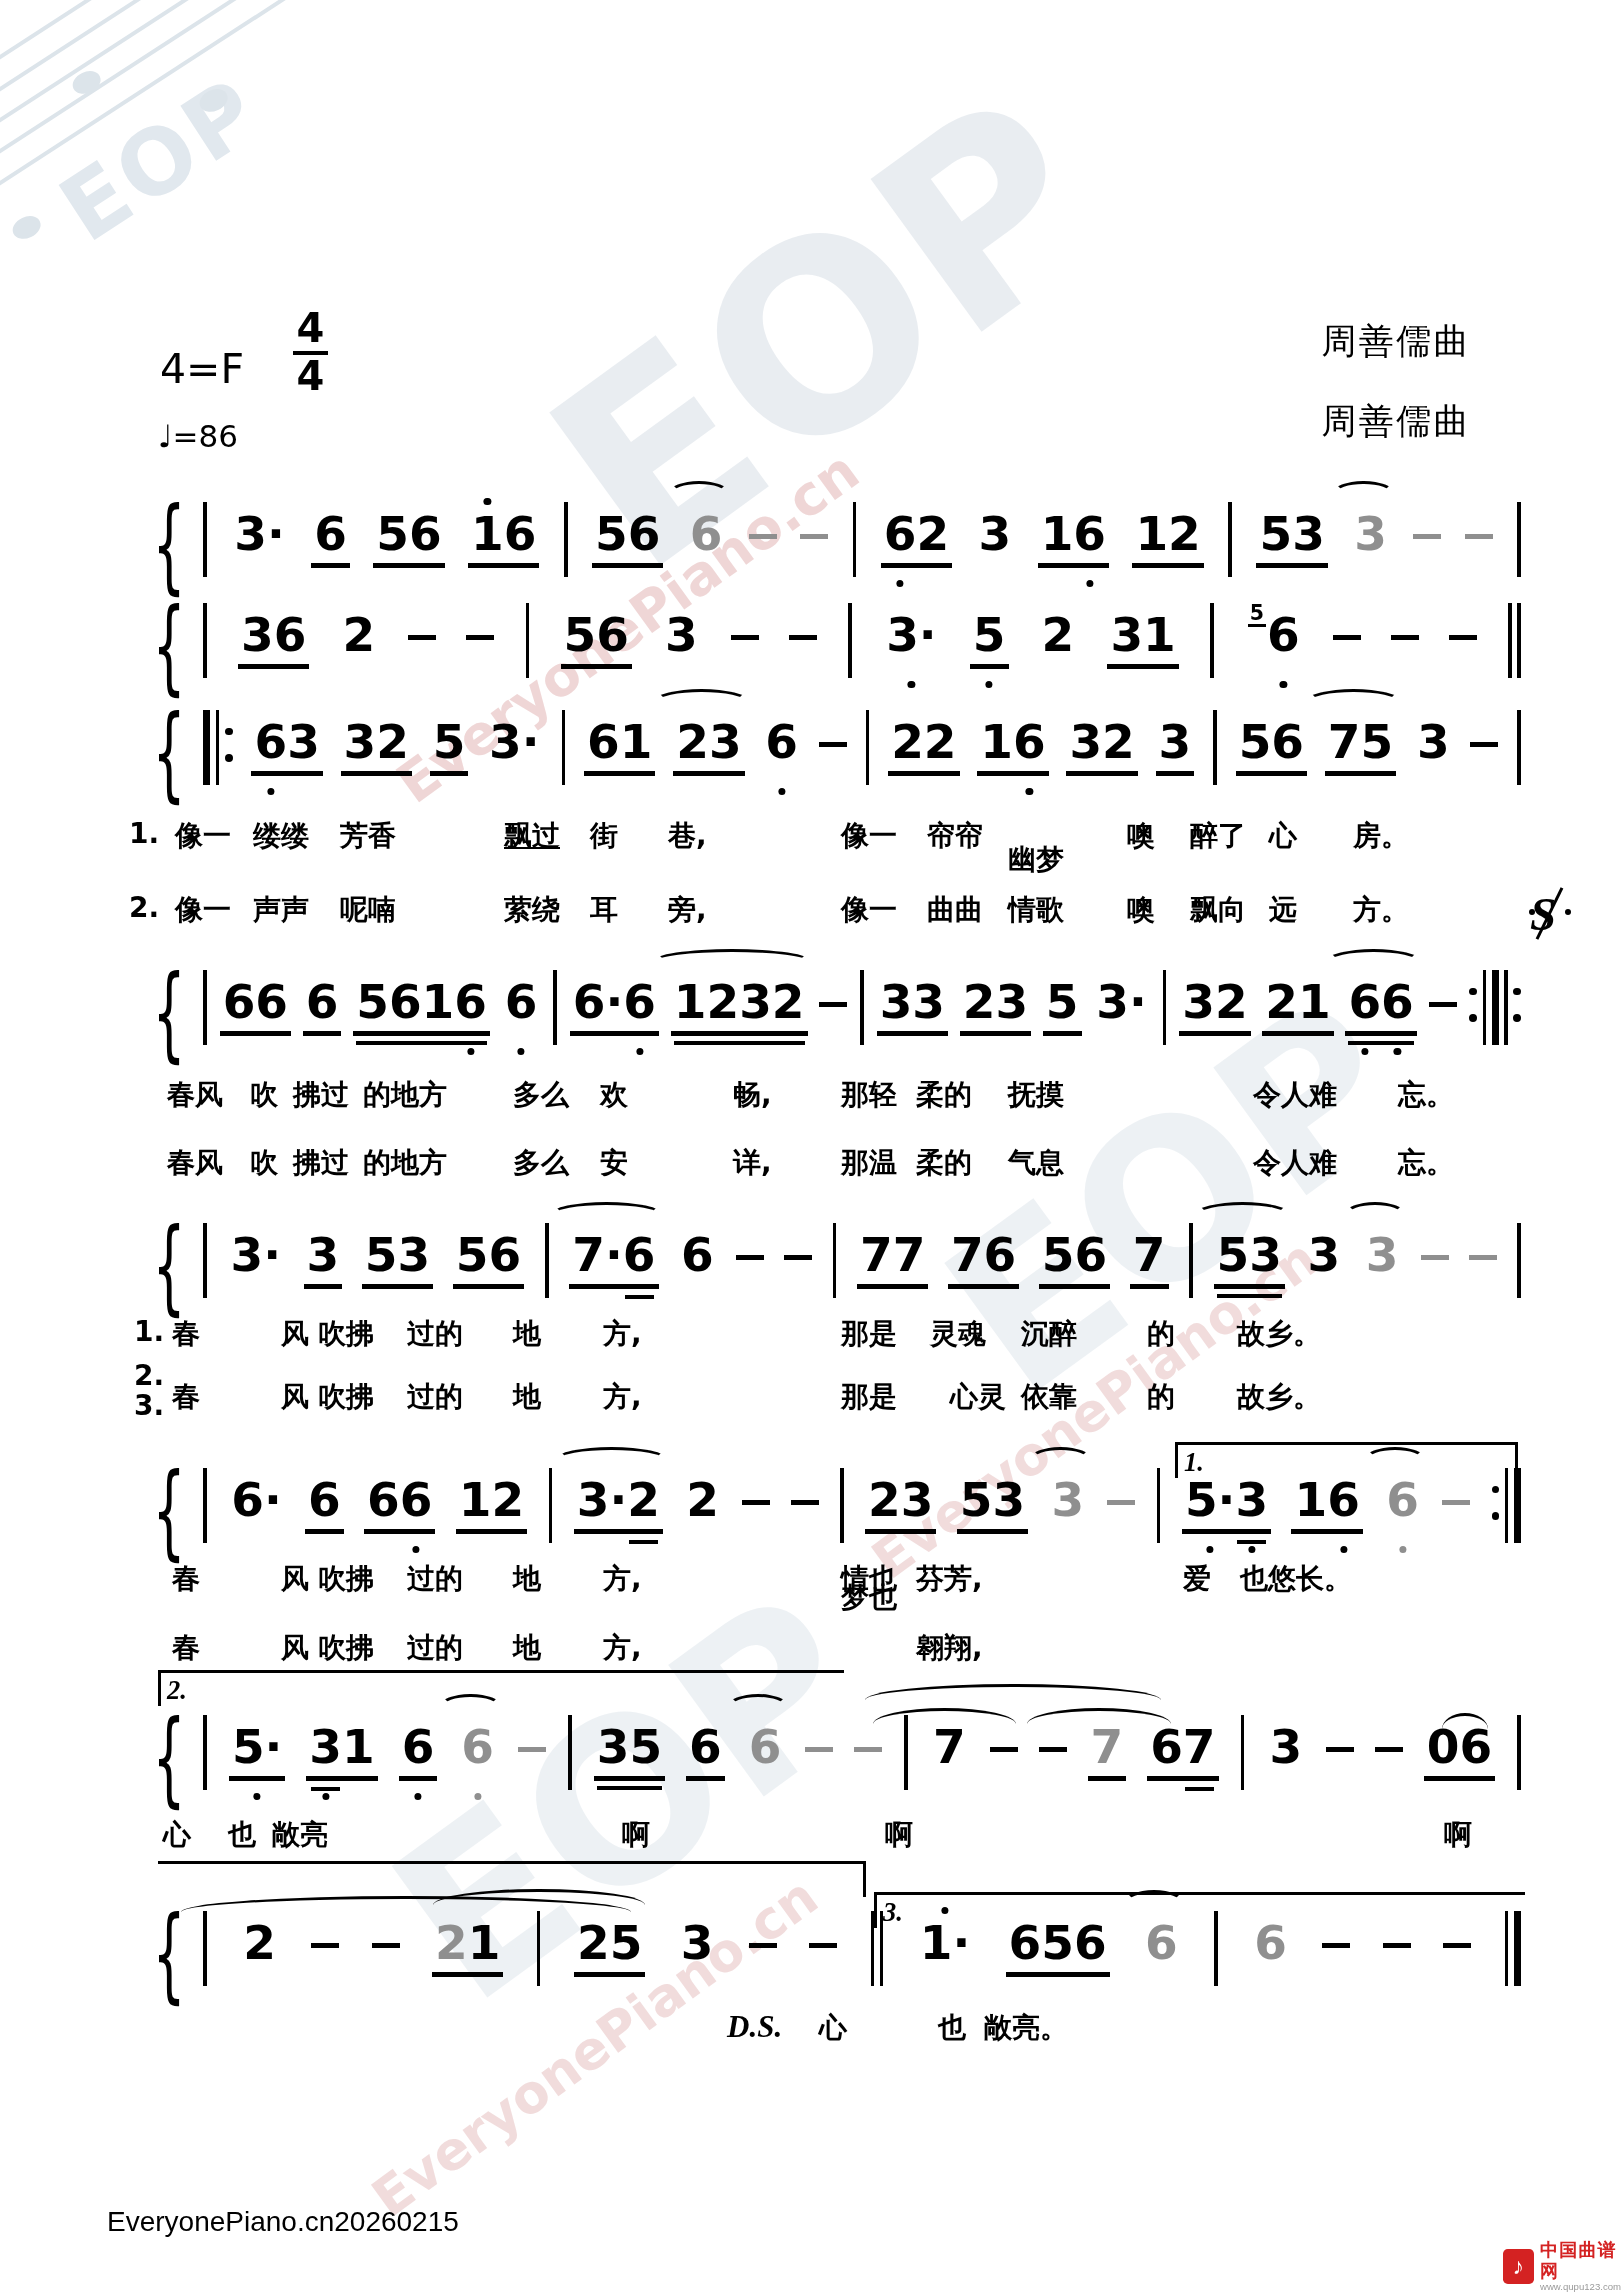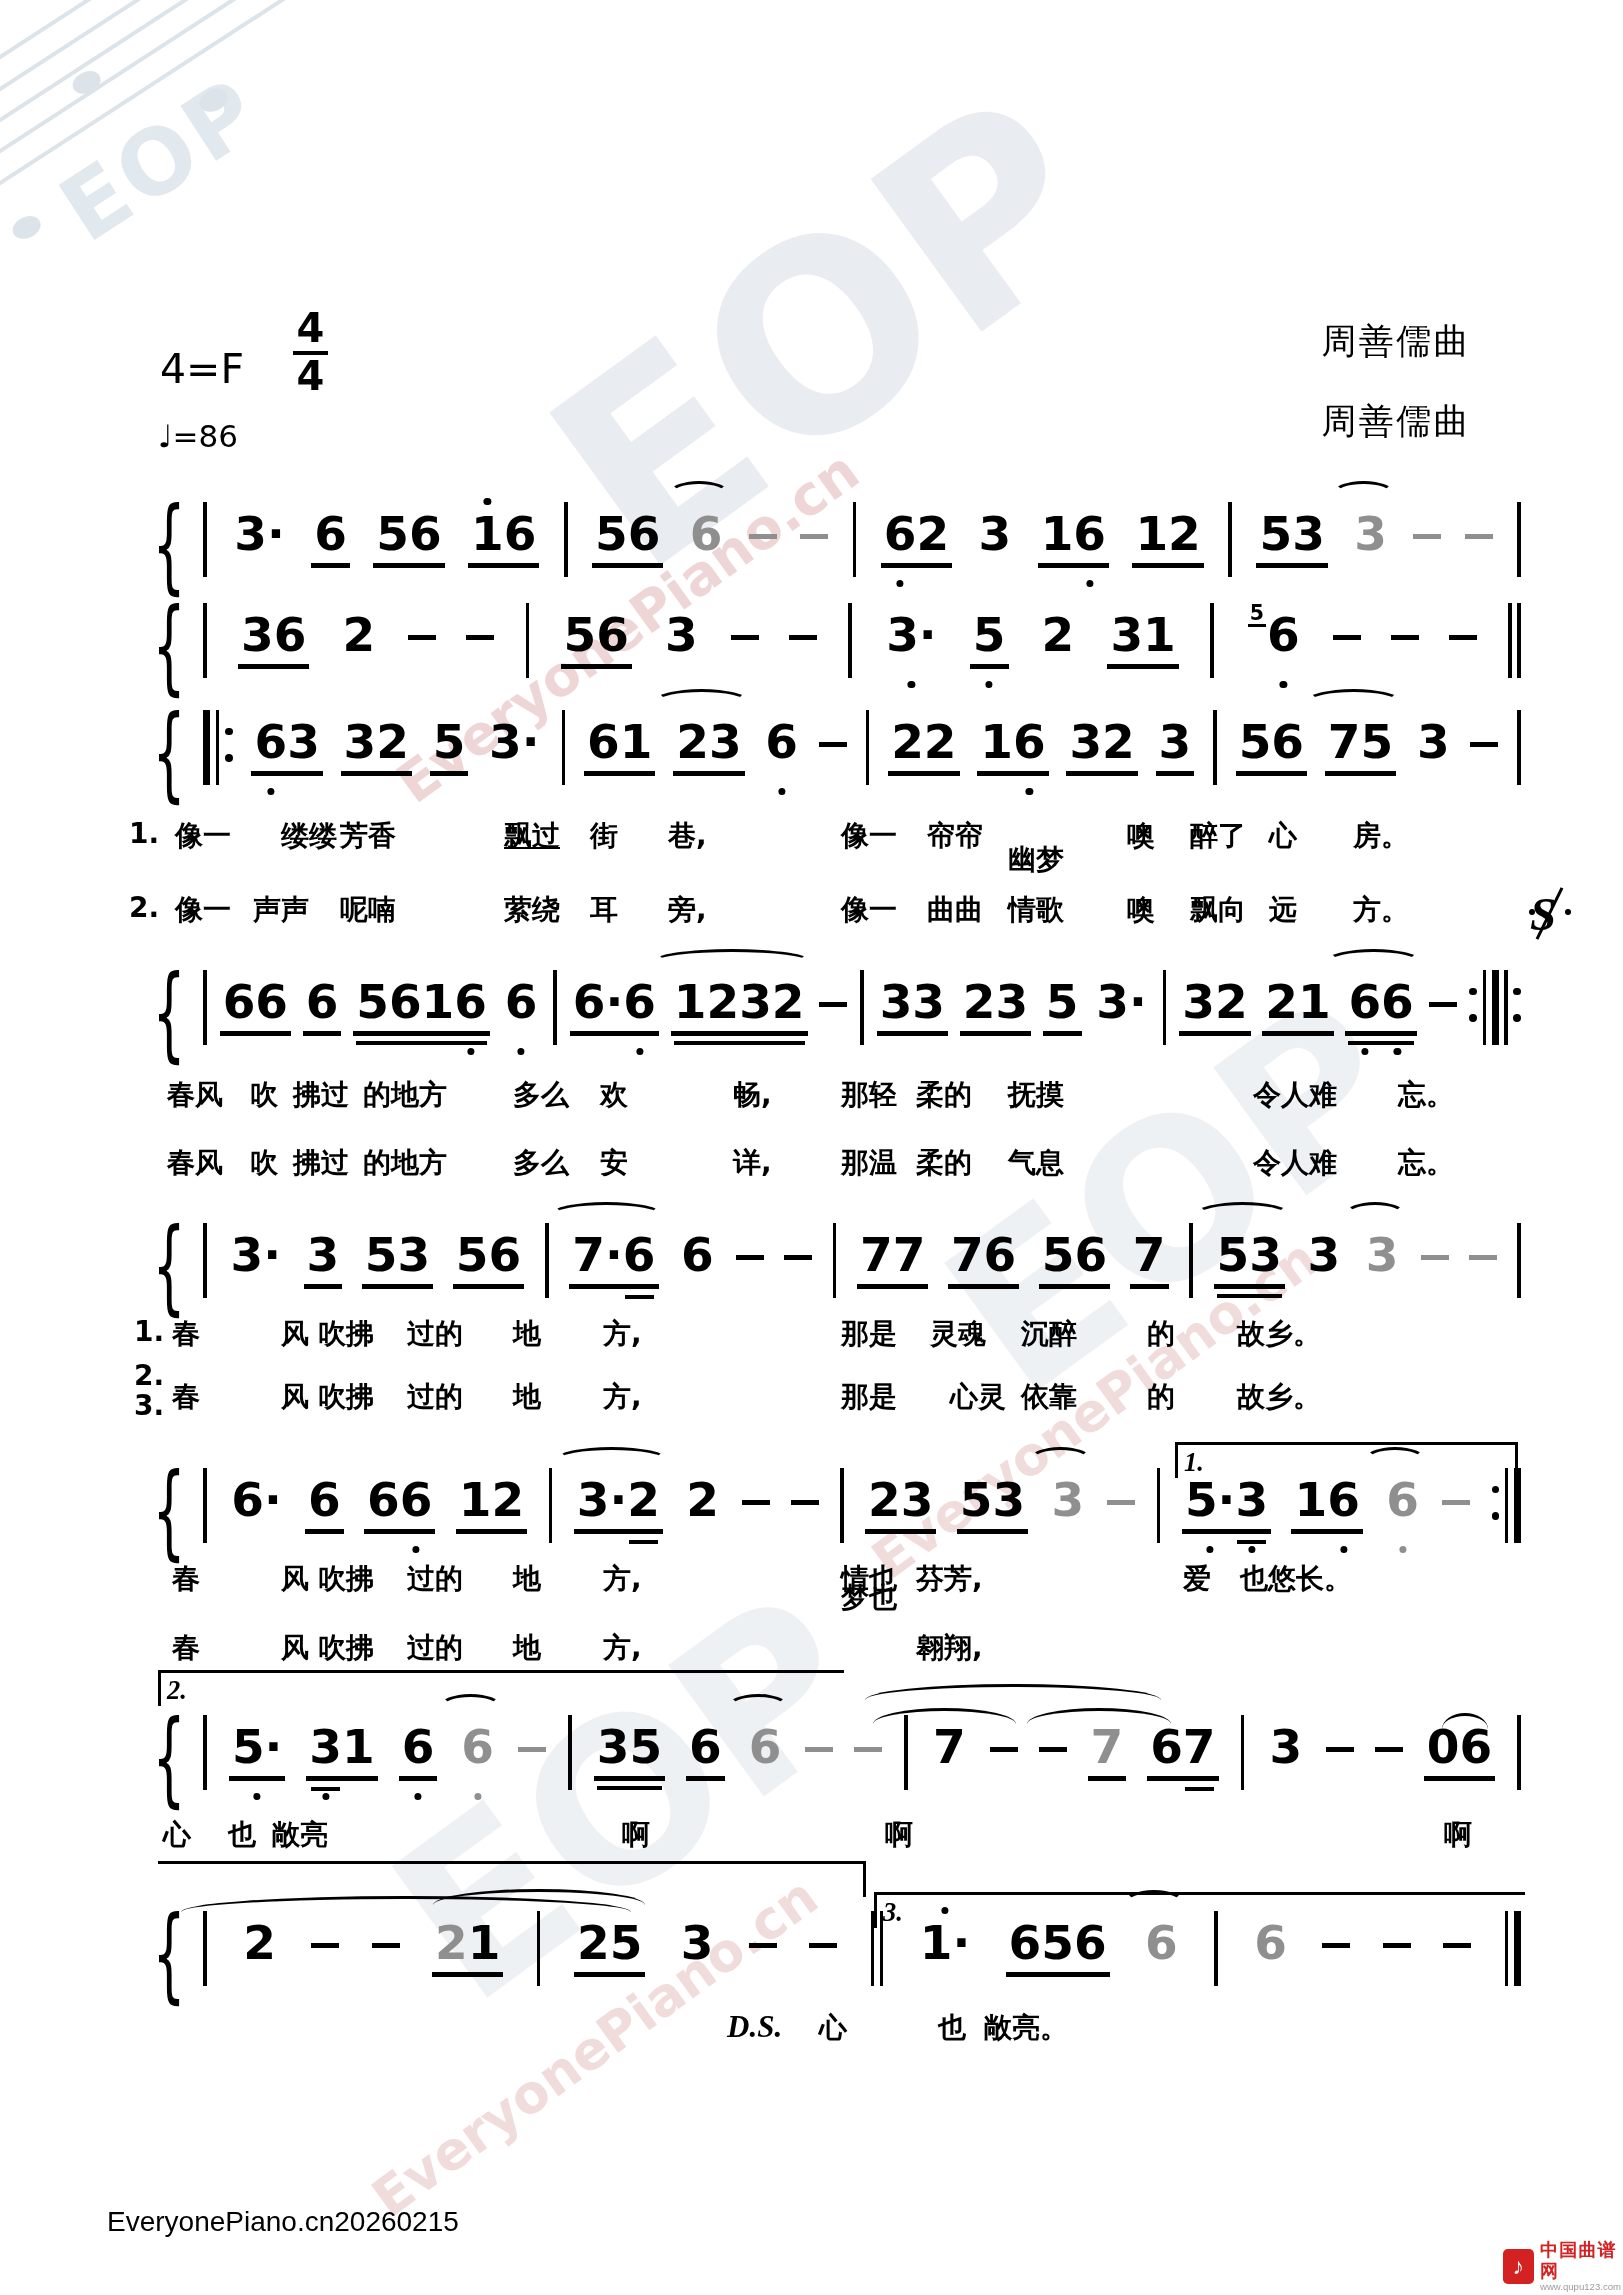--- a/index.html
+++ b/index.html
@@ -577,7 +577,7 @@
   <div id="lyriclayer">
       <div class="lyr" style="left: 129px; top: 817px;">1.</div>
       <div class="lyr" style="left: 175px; top: 817px;">像一</div>
-      <div class="lyr" style="left: 253px; top: 817px; margin-left: 28px;">缕缕</div>
+      <div class="lyr" style="left: 253px; top: 817px;">缕缕</div>
       <div class="lyr" style="left: 340px; top: 817px;">芳香</div>
       <div class="lyr" style="left: 504px; top: 817px; text-decoration: underline;">飘过</div>
       <div class="lyr" style="left: 590px; top: 817px;">街</div>

